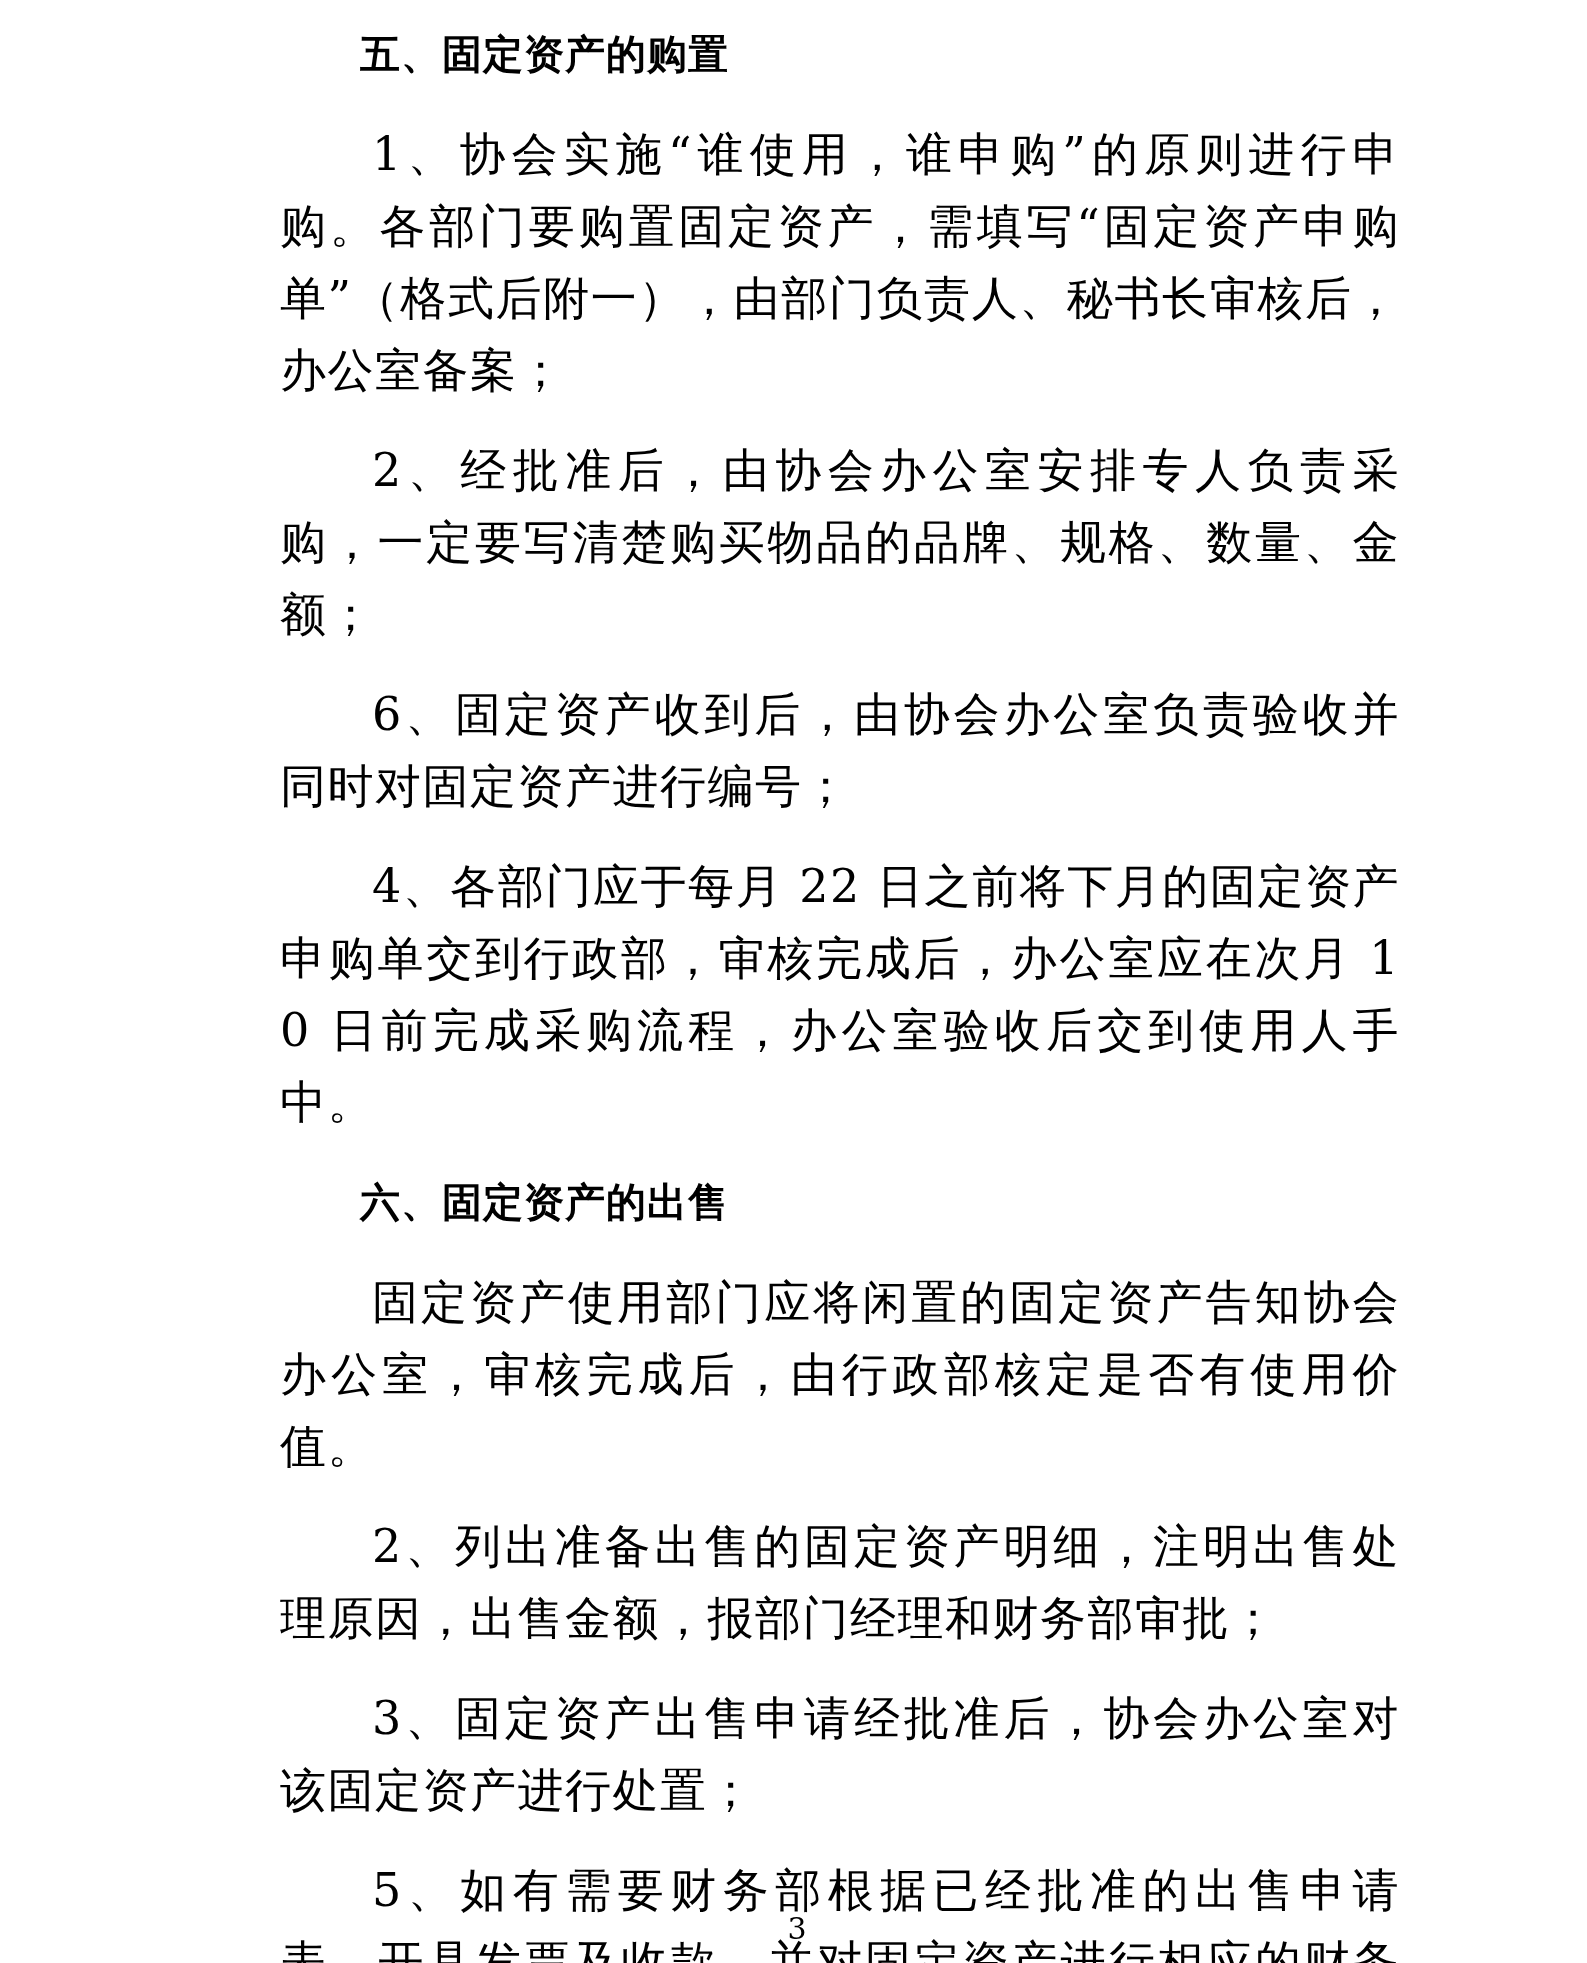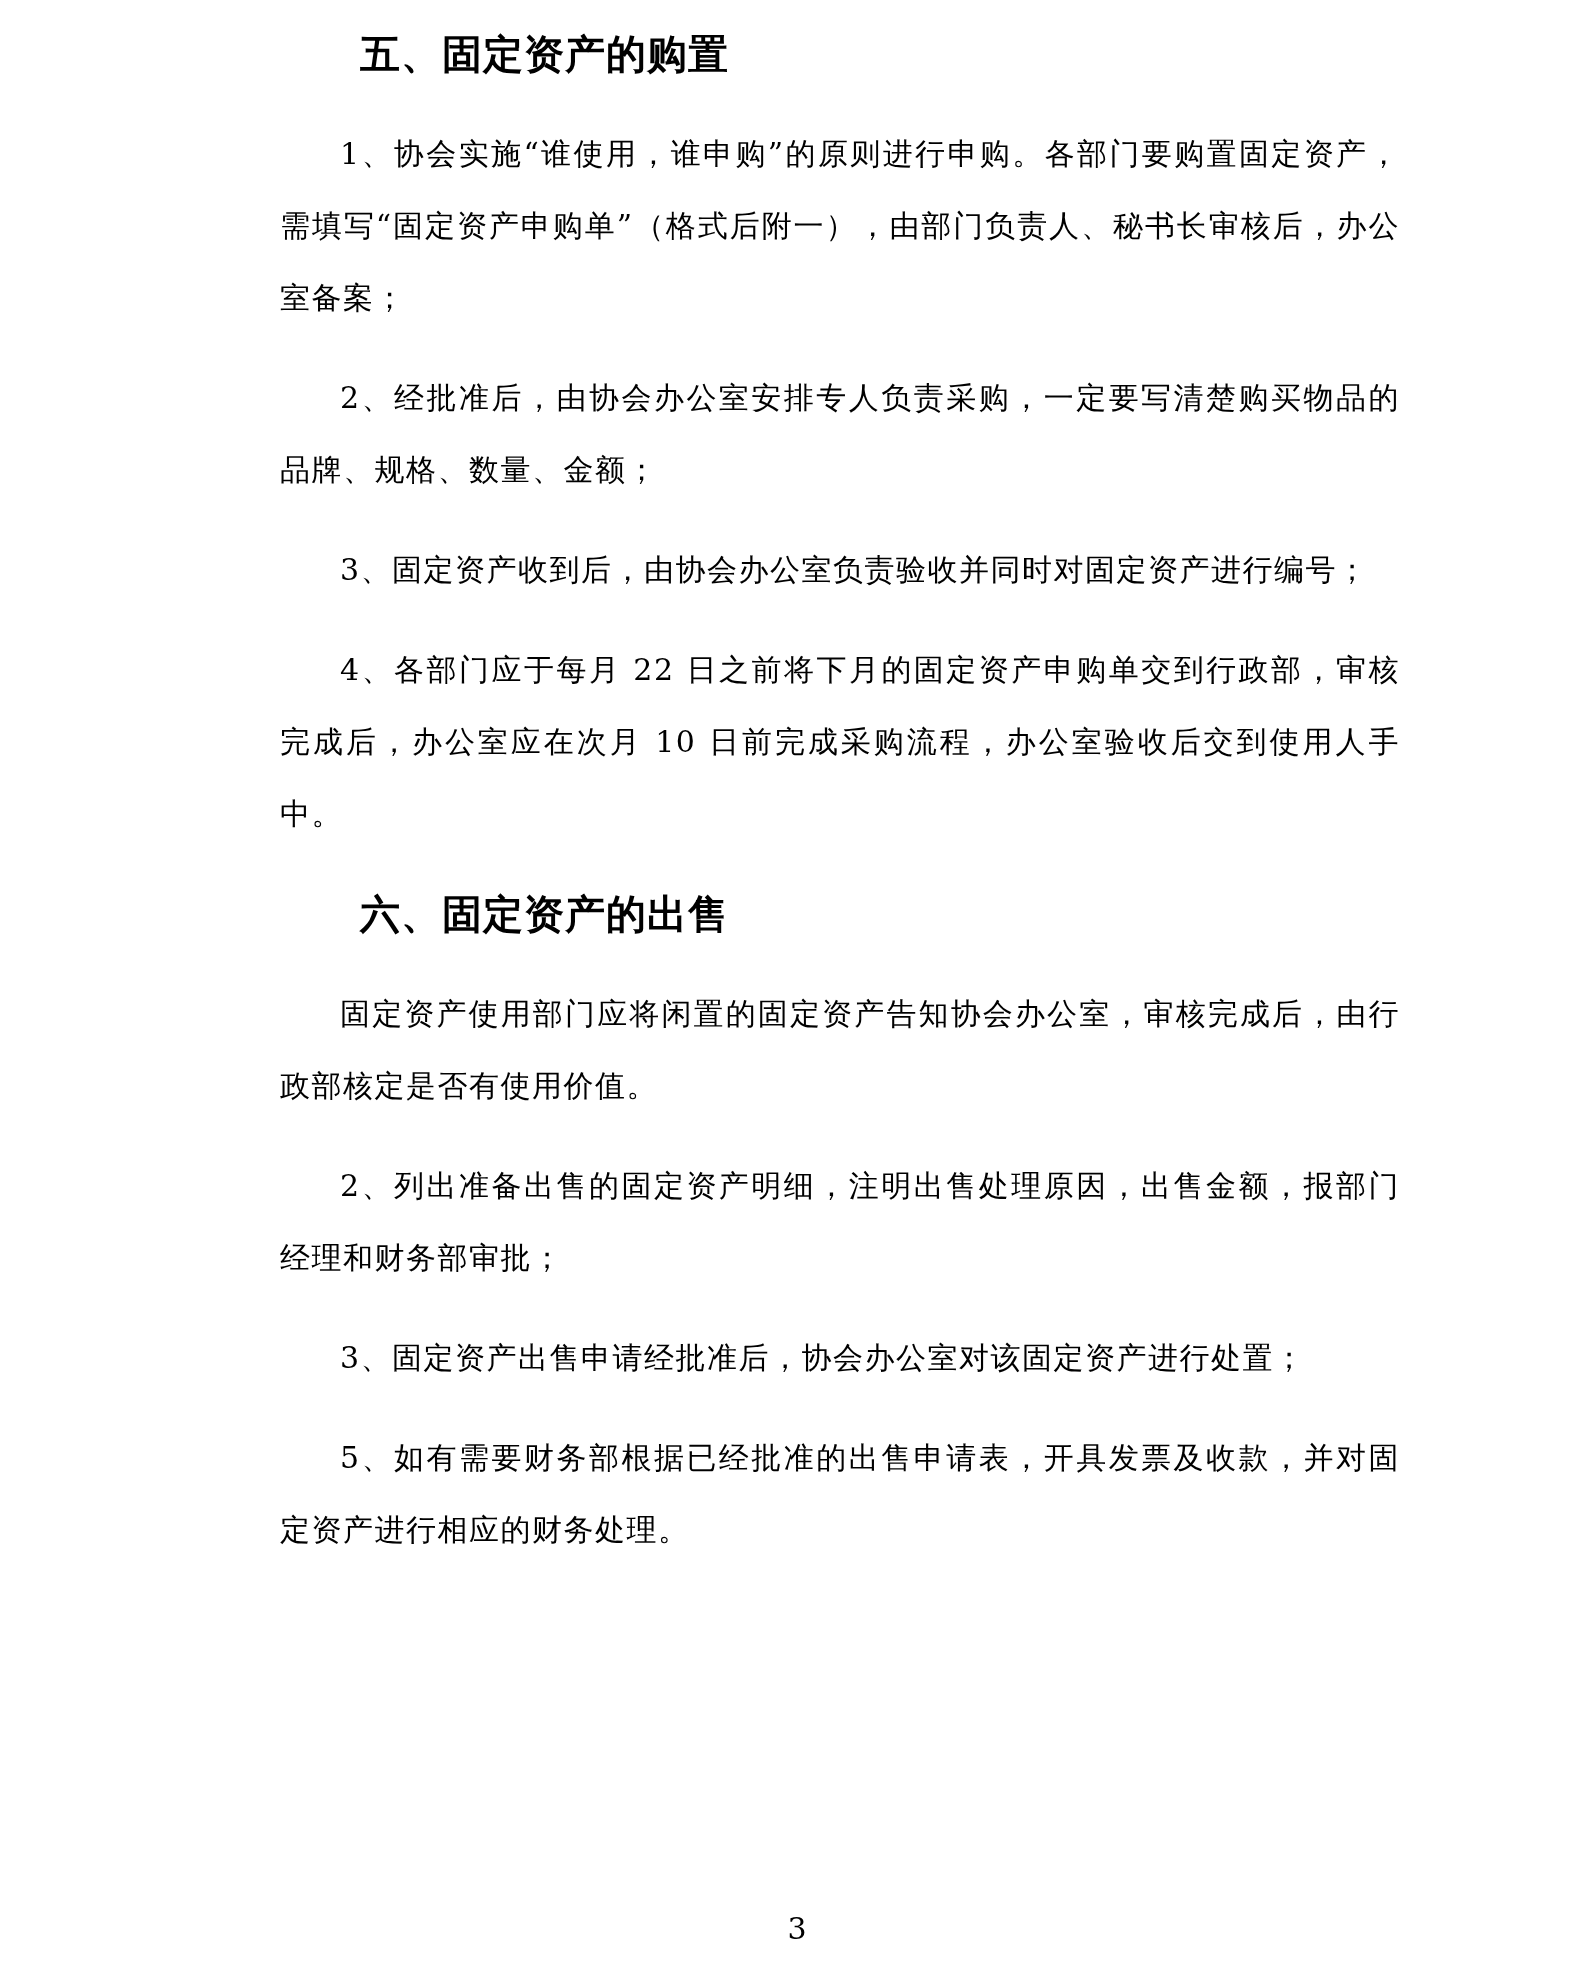--- a/index.html
+++ b/index.html
@@ -33,7 +33,7 @@
     text-align: left;
   }
   .para {
-    font-size: 30px;
+    font-size: 46px;
     line-height: 72px;
     margin: 0 0 28px 0;
     text-indent: 2em;

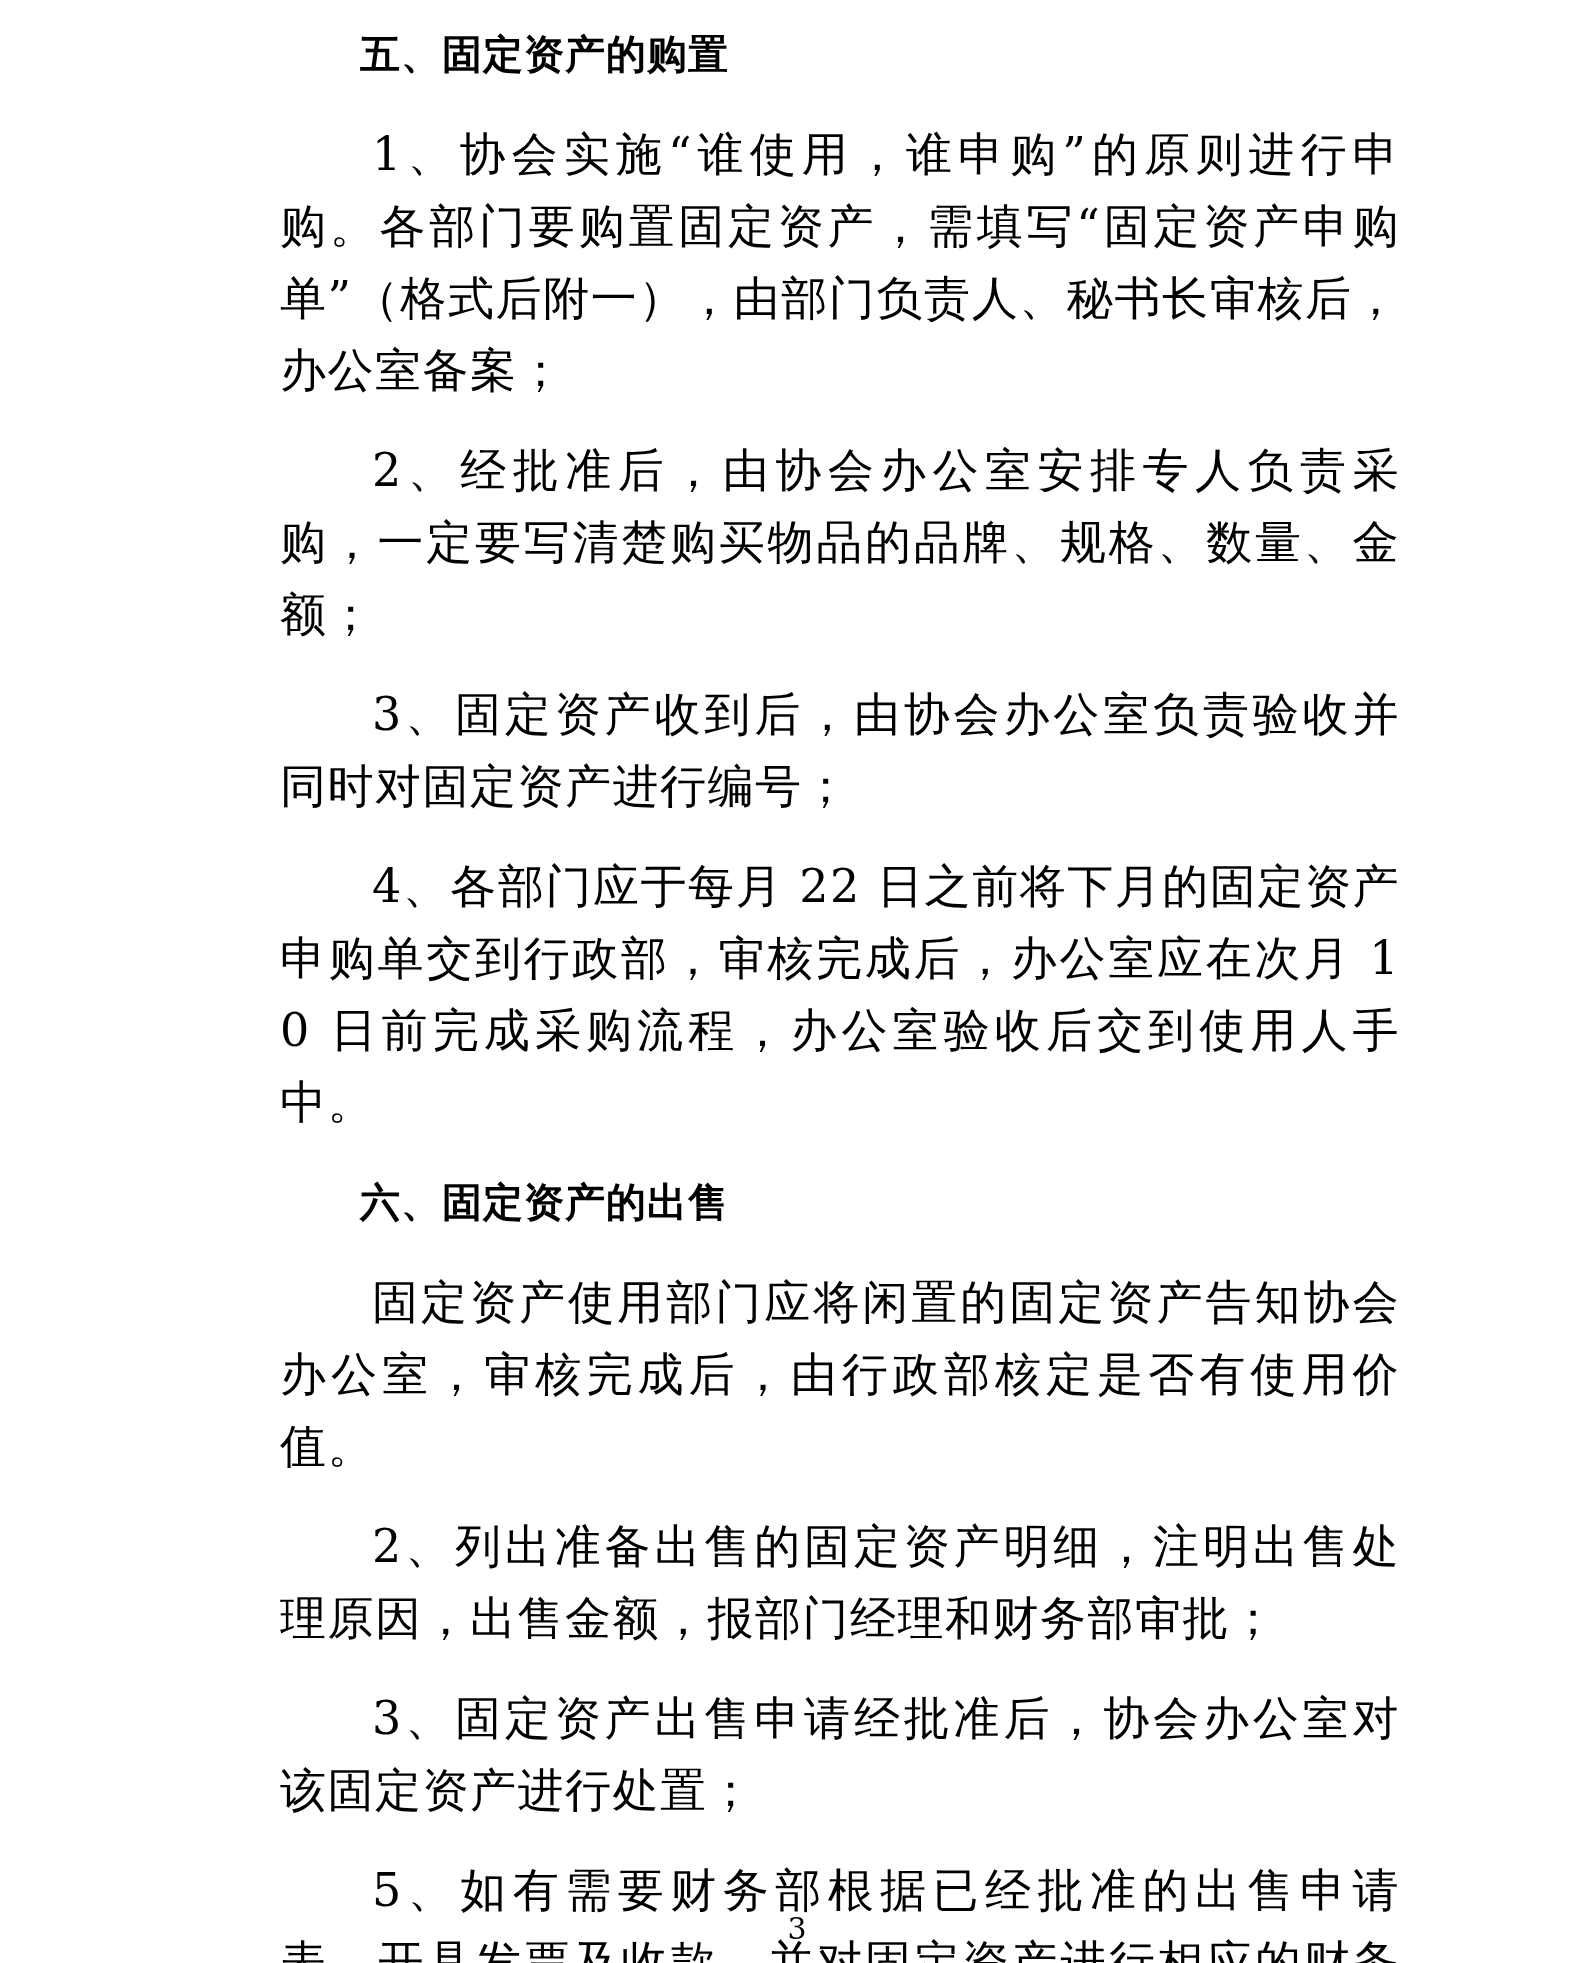--- a/index.html
+++ b/index.html
@@ -64,7 +64,7 @@
 
     <p class="para">2、经批准后，由协会办公室安排专人负责采购，一定要写清楚购买物品的品牌、规格、数量、金额；</p>
 
-    <p class="para">3、固定资产收到后，由协会办公室负责验收并同时对固定资产进行编号；</p>
+    <p class="para">6、固定资产收到后，由协会办公室负责验收并同时对固定资产进行编号；</p>
 
     <p class="para">4、各部门应于每月 22 日之前将下月的固定资产申购单交到行政部，审核完成后，办公室应在次月 10 日前完成采购流程，办公室验收后交到使用人手中。</p>
 

